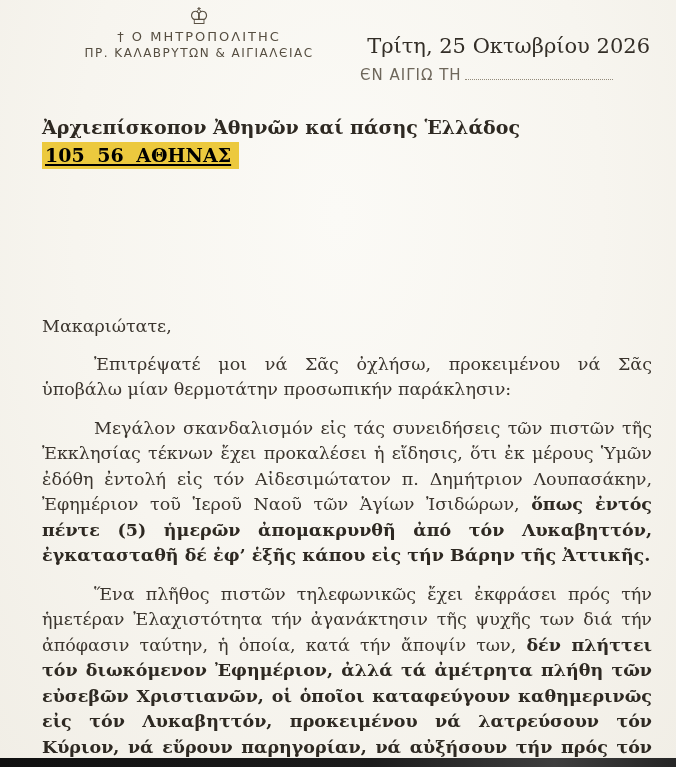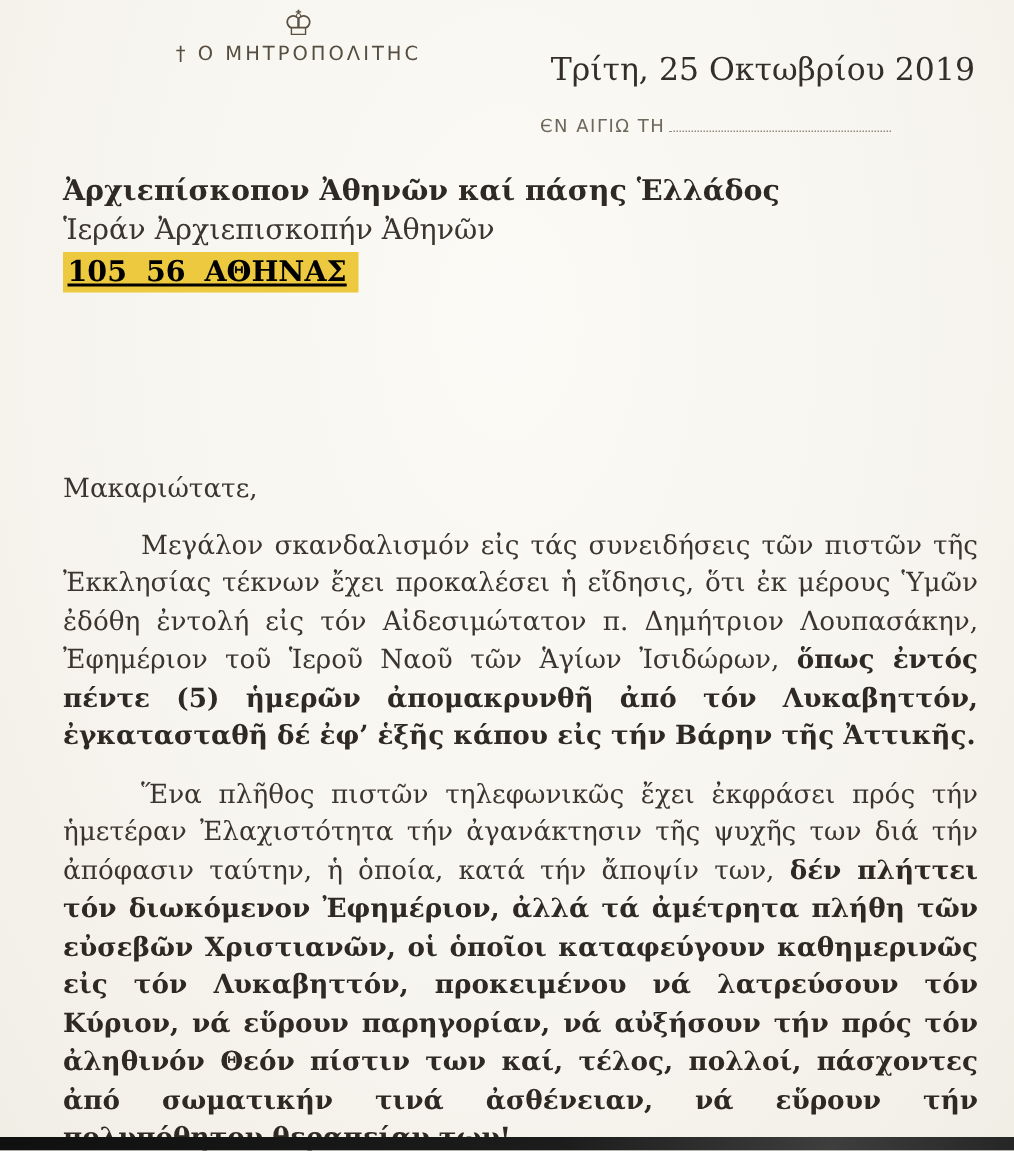--- a/index.html
+++ b/index.html
@@ -104,6 +104,7 @@
   <div class="letterhead">
     <div class="crown">♔</div>
     <div class="lh1">† Ο ΜΗΤΡΟΠΟΛΙΤΗC</div>
+    <div class="lh2">ΠΡ. ΚΑΛΑΒΡΥΤΩΝ &amp; ΑΙΓΙΑΛЄΙΑC</div>
   </div>
 
   <div class="dateline">

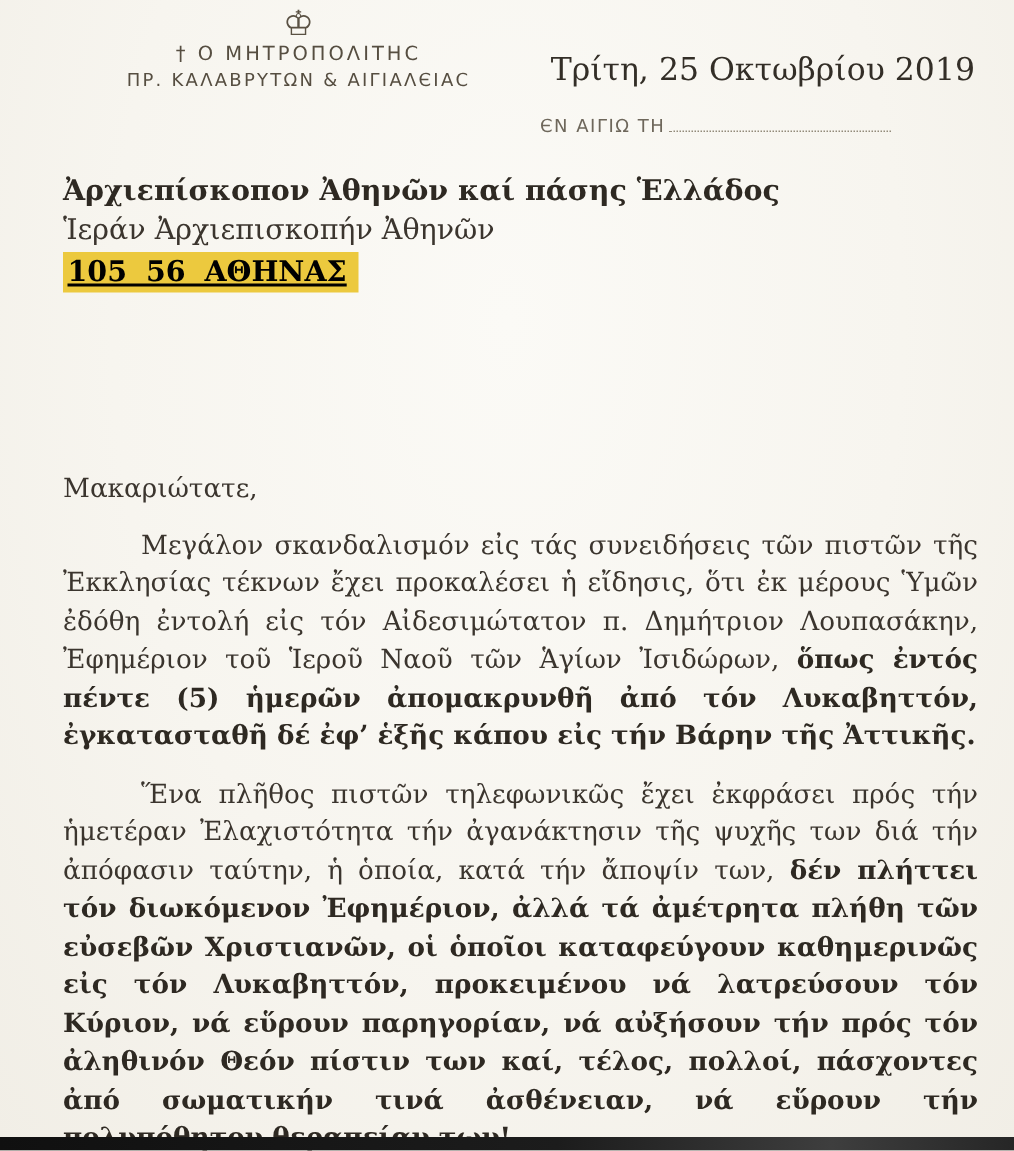--- a/index.html
+++ b/index.html
@@ -108,7 +108,7 @@
   </div>
 
   <div class="dateline">
-    <div class="date-text">Τρίτη, 25 Οκτωβρίου 2019</div>
+    <div class="date-text">Τρίτη, 25 Οκτωβρίου 2026</div>
     <div class="place-row">
       <span>ЄΝ ΑΙΓΙΩ ΤΗ</span><span class="dotted"></span>
     </div>

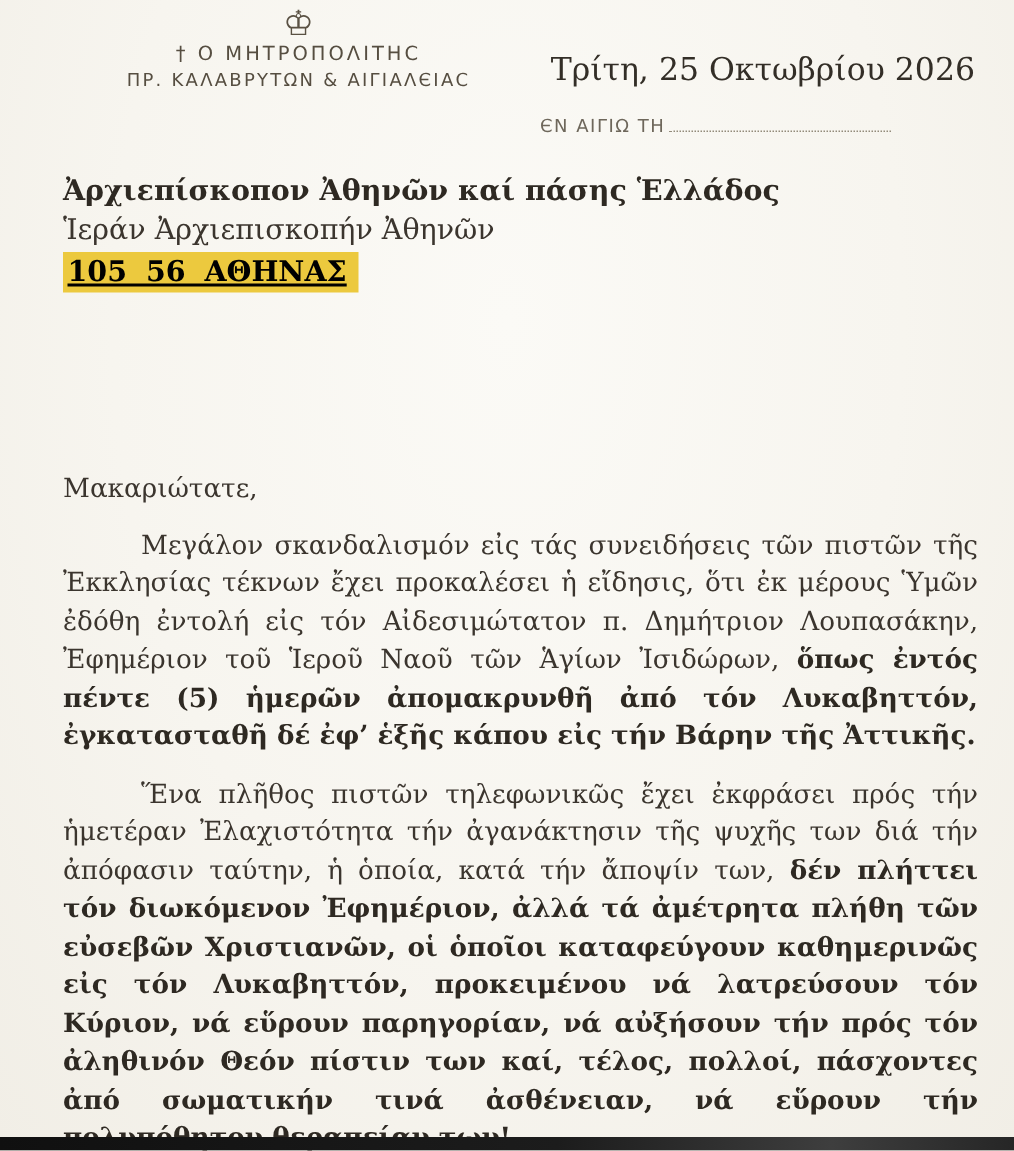--- a/index.html
+++ b/index.html
@@ -45,10 +45,10 @@
   }
   .date-text { font-size: 21px; color: #332e27; }
   .place-row {
-    margin-top: 19px;
+    margin-top: 8px;
     text-align: left;
     font-family: "DejaVu Sans", "Liberation Sans", sans-serif;
-    font-size: 12px; letter-spacing: 1px; color: #6e675b;
+    font-size: 15px; letter-spacing: 1px; color: #6e675b;
     white-space: nowrap;
   }
   .dotted {

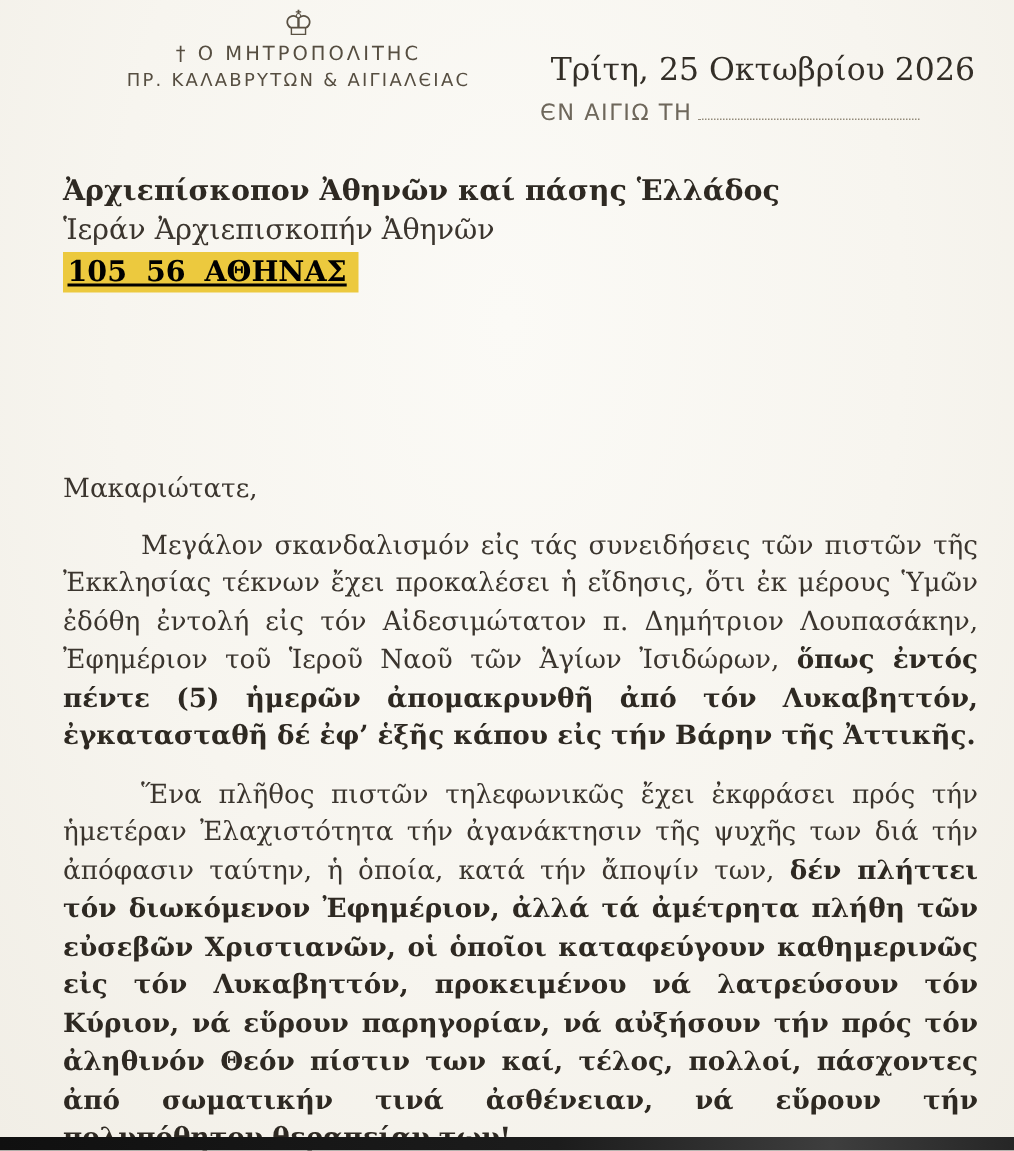--- a/index.html
+++ b/index.html
@@ -116,7 +116,6 @@
 
   <div class="recipient">
     <div class="b">Ἀρχιεπίσκοπον Ἀθηνῶν καί πάσης Ἑλλάδος</div>
-    <div>Ἱεράν Ἀρχιεπισκοπήν Ἀθηνῶν</div>
     <div><span class="hl">105 56 ΑΘΗΝΑΣ</span></div>
   </div>
 

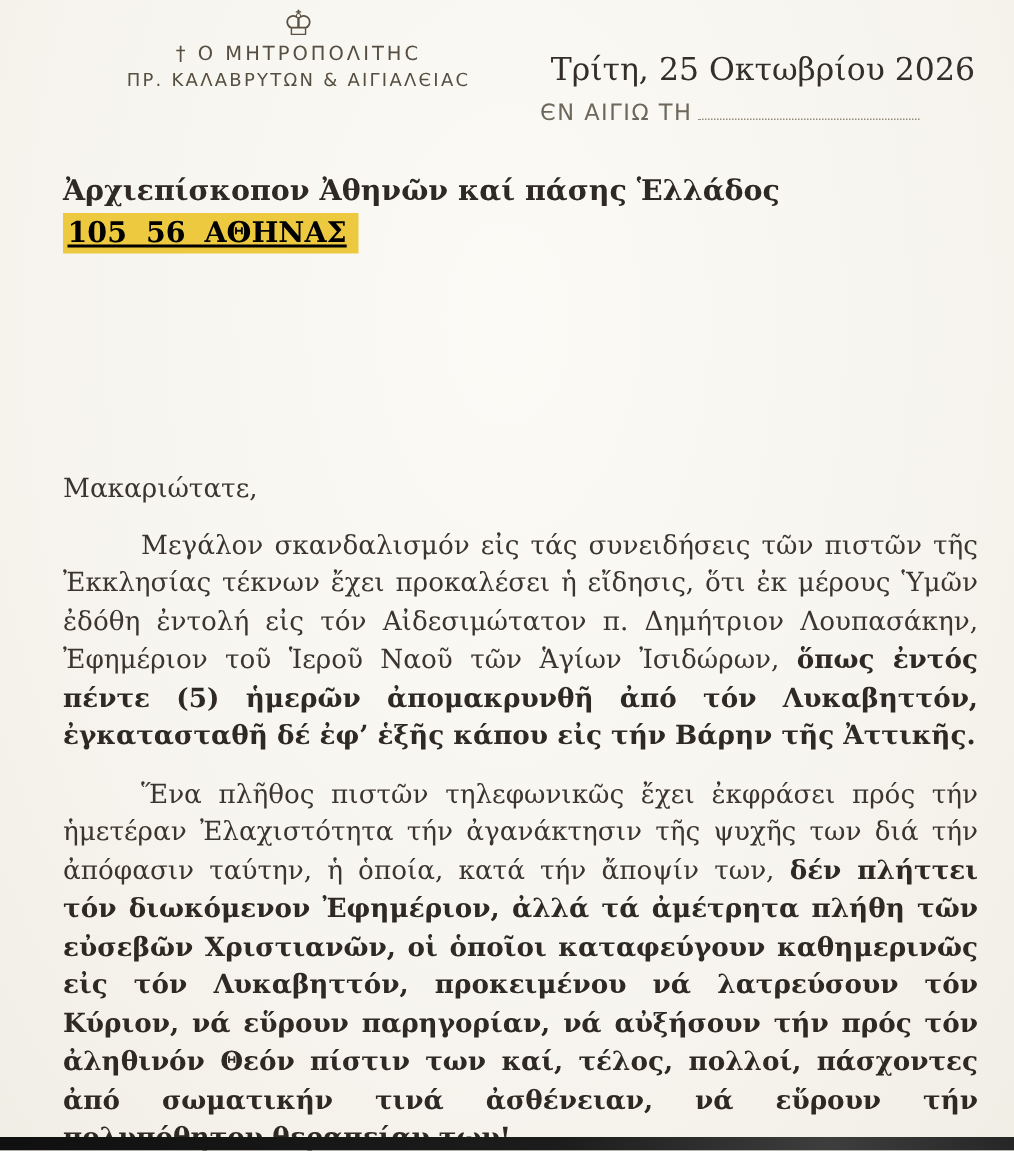--- a/index.html
+++ b/index.html
@@ -121,6 +121,7 @@
 
   <div class="body-text">
     <p class="salutation">Μακαριώτατε,</p>
+    <p><span>Ἐπιτρέψατέ μοι νά Σᾶς ὀχλήσω, προκειμένου νά Σᾶς ὑποβάλω μίαν θερμοτάτην προσωπικήν παράκλησιν:</span></p>
     <p><span>Μεγάλον σκανδαλισμόν εἰς τάς συνειδήσεις τῶν πιστῶν τῆς Ἐκκλησίας τέκνων ἔχει προκαλέσει ἡ εἴδησις, ὅτι ἐκ μέρους Ὑμῶν ἐδόθη ἐντολή εἰς τόν Αἰδεσιμώτατον π. Δημήτριον Λουπασάκην, Ἐφημέριον τοῦ Ἱεροῦ Ναοῦ τῶν Ἁγίων Ἰσιδώρων, </span><span class="b">ὅπως ἐντός πέντε (5) ἡμερῶν ἀπομακρυνθῆ ἀπό τόν Λυκαβηττόν, ἐγκατασταθῆ δέ ἐφ’ ἑξῆς κάπου εἰς τήν Βάρην τῆς Ἀττικῆς.</span></p>
     <p><span>Ἕνα πλῆθος πιστῶν τηλεφωνικῶς ἔχει ἐκφράσει πρός τήν ἡμετέραν Ἐλαχιστότητα τήν ἀγανάκτησιν τῆς ψυχῆς των διά τήν ἀπόφασιν ταύτην, ἡ ὁποία, κατά τήν ἄποψίν των, </span><span class="b">δέν πλήττει τόν διωκόμενον Ἐφημέριον, ἀλλά τά ἀμέτρητα πλήθη τῶν εὐσεβῶν Χριστιανῶν, οἱ ὁποῖοι καταφεύγουν καθημερινῶς εἰς τόν Λυκαβηττόν, προκειμένου νά λατρεύσουν τόν Κύριον, νά εὕρουν παρηγορίαν, νά αὐξήσουν τήν πρός τόν ἀληθινόν Θεόν πίστιν των καί, τέλος, πολλοί, πάσχοντες ἀπό σωματικήν τινά ἀσθένειαν, νά εὕρουν τήν πολυπόθητον θεραπείαν των!</span></p>
 

